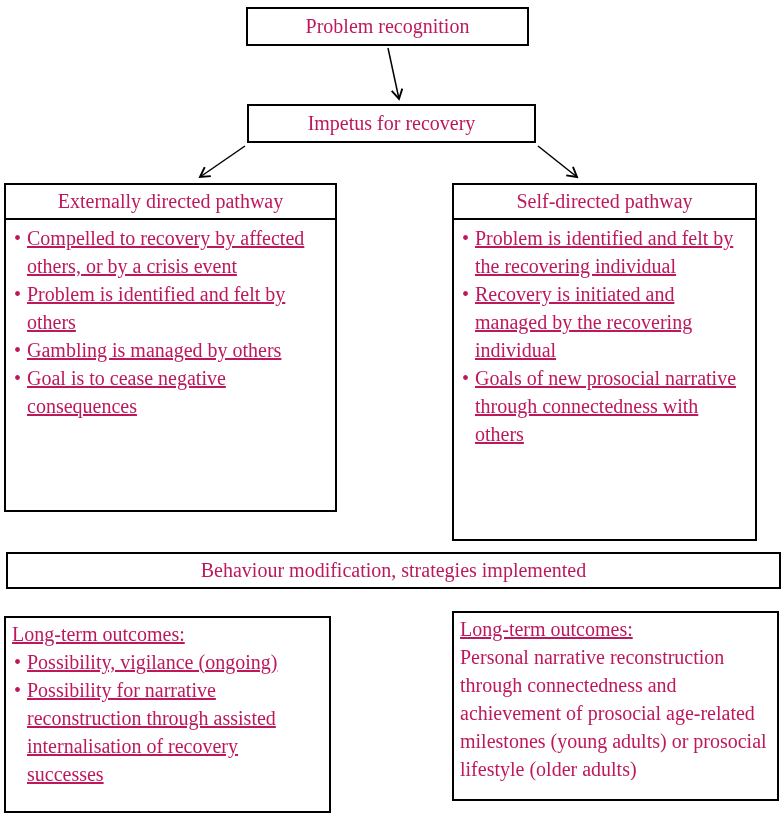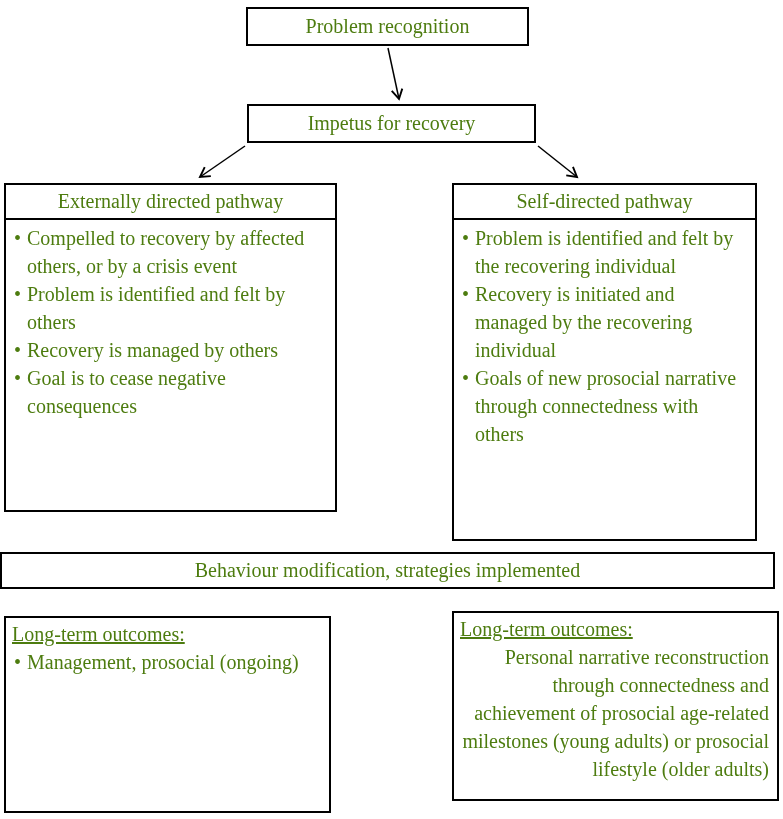--- a/index.html
+++ b/index.html
@@ -12,7 +12,7 @@
     width: 783px;
     height: 819px;
     background: #ffffff;
-    color: #4d7c0f;
+    color: #be185d;
     font-family: "Liberation Serif", "DejaVu Serif", serif;
   }
   .box {

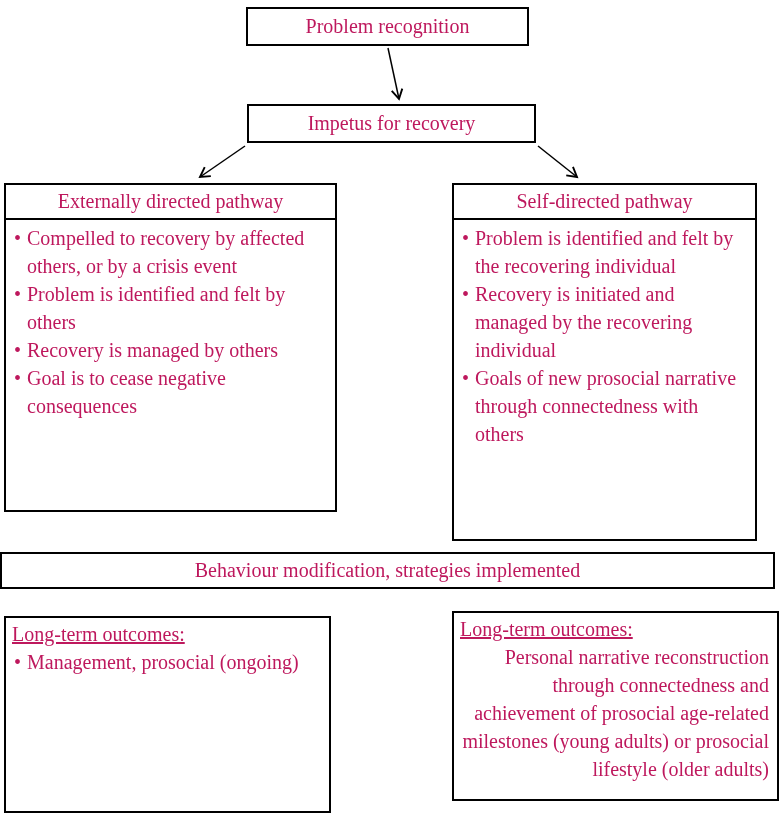--- a/index.html
+++ b/index.html
@@ -40,6 +40,7 @@
     list-style: none;
     font-size: 20px;
     line-height: 28px;
+    text-decoration: underline;
   }
   ul.bullets li {
     position: relative;

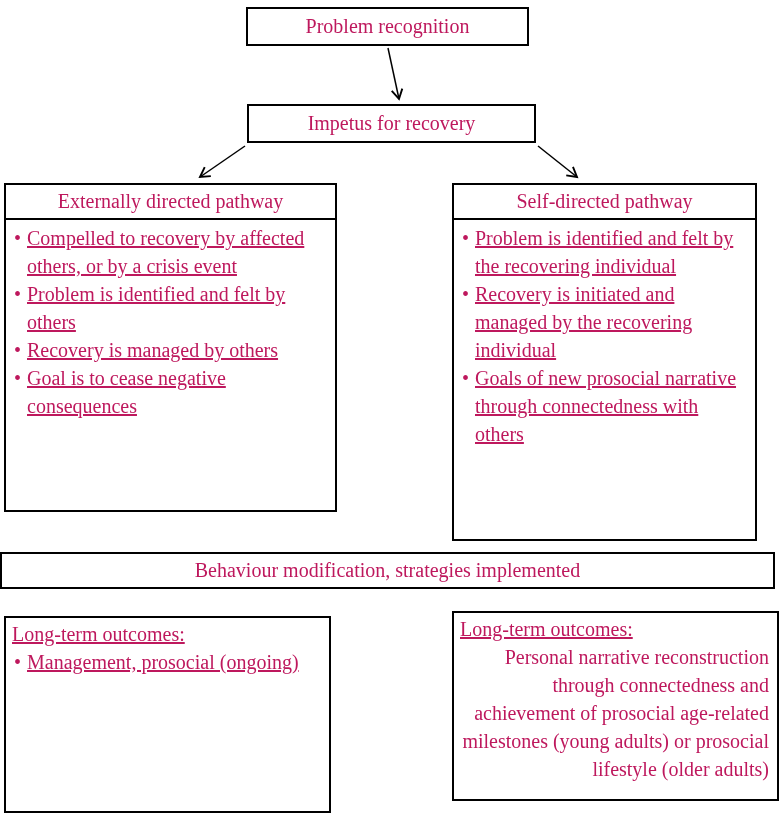--- a/index.html
+++ b/index.html
@@ -101,7 +101,7 @@
     <ul class="bullets">
       <li>Compelled to recovery by affected others, or by a crisis event</li>
       <li>Problem is identified and felt by others</li>
-      <li>Recovery is managed by others</li>
+      <li>Gambling is managed by others</li>
       <li>Goal is to cease negative consequences</li>
     </ul>
   </div>

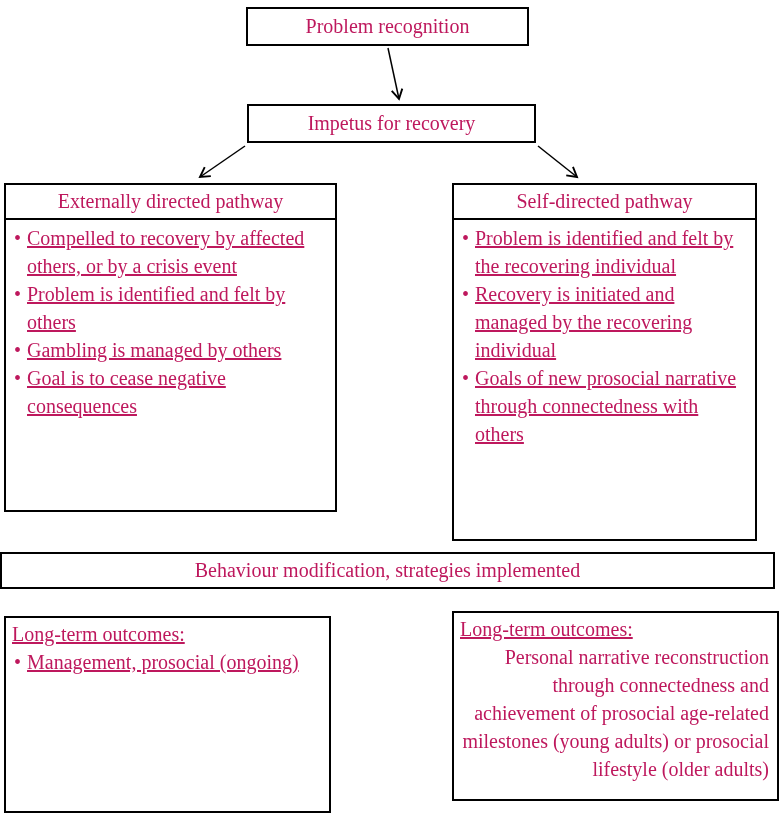--- a/index.html
+++ b/index.html
@@ -115,7 +115,7 @@
     </ul>
   </div>
 
-  <div class="box center-box" style="left:0; top:552px; width:775px; height:37px;">
+  <div class="box center-box" style="left:6px; top:552px; width:775px; height:37px;">
     <span>Behaviour modification, strategies implemented</span>
   </div>
 

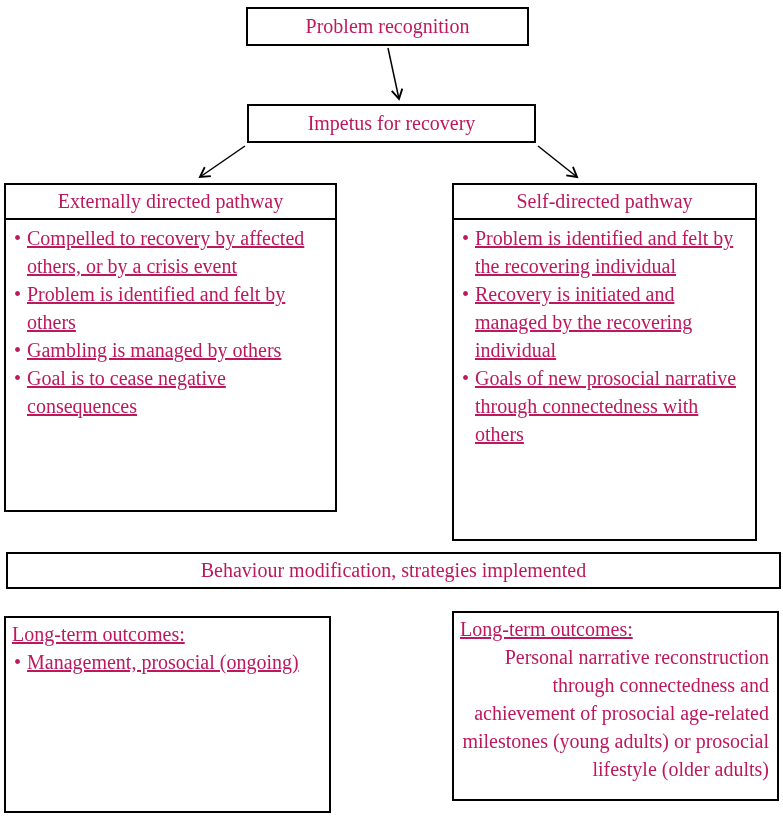--- a/index.html
+++ b/index.html
@@ -122,7 +122,7 @@
   <div class="box" style="left:4px; top:616px; width:327px; height:197px;">
     <div class="outcome-title">Long-term outcomes:</div>
     <ul class="bullets" style="margin-top:0;">
-      <li>Management, prosocial (ongoing)</li>
+      <li>Possibility, vigilance (ongoing)</li>
     </ul>
   </div>
 

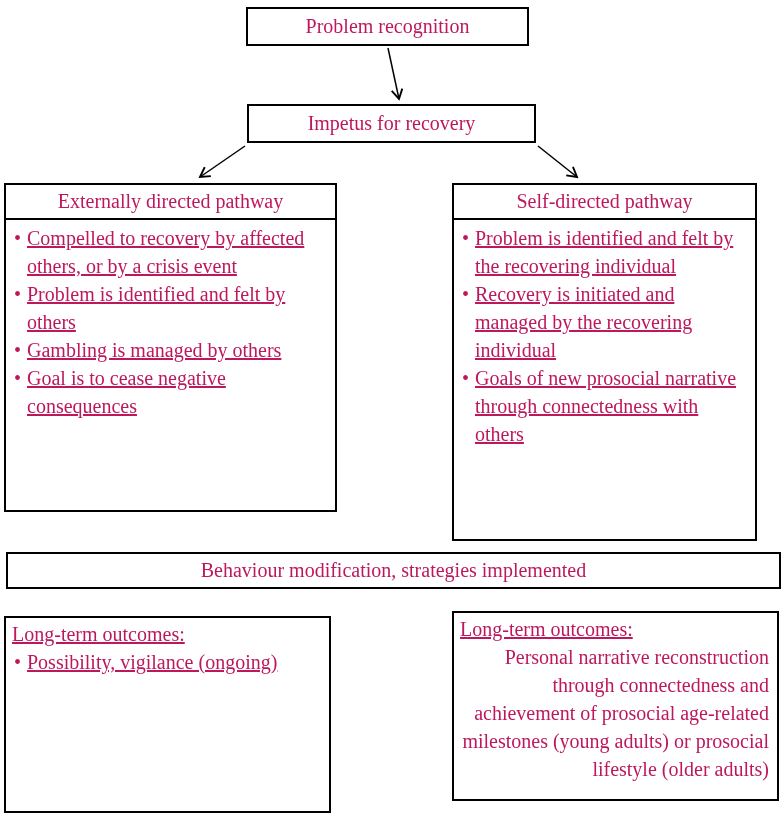--- a/index.html
+++ b/index.html
@@ -63,7 +63,6 @@
     font-size: 20px;
     line-height: 28px;
     padding: 0 8px 0 6px;
-    text-align: right;
   }
   svg.connectors {
     position: absolute;

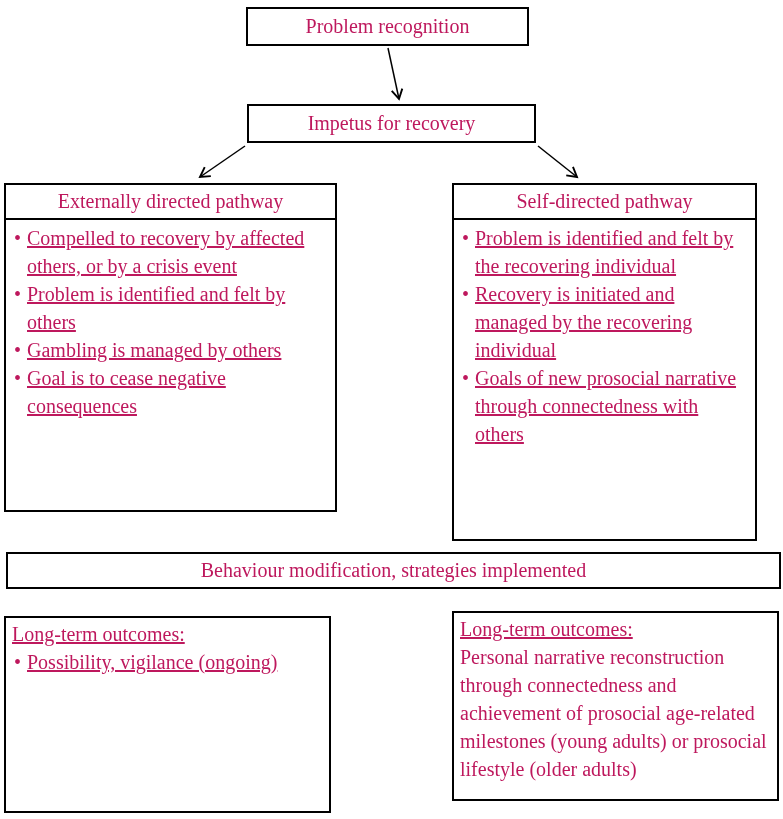--- a/index.html
+++ b/index.html
@@ -122,6 +122,7 @@
     <div class="outcome-title">Long-term outcomes:</div>
     <ul class="bullets" style="margin-top:0;">
       <li>Possibility, vigilance (ongoing)</li>
+      <li>Possibility for narrative reconstruction through assisted internalisation of recovery successes</li>
     </ul>
   </div>
 

